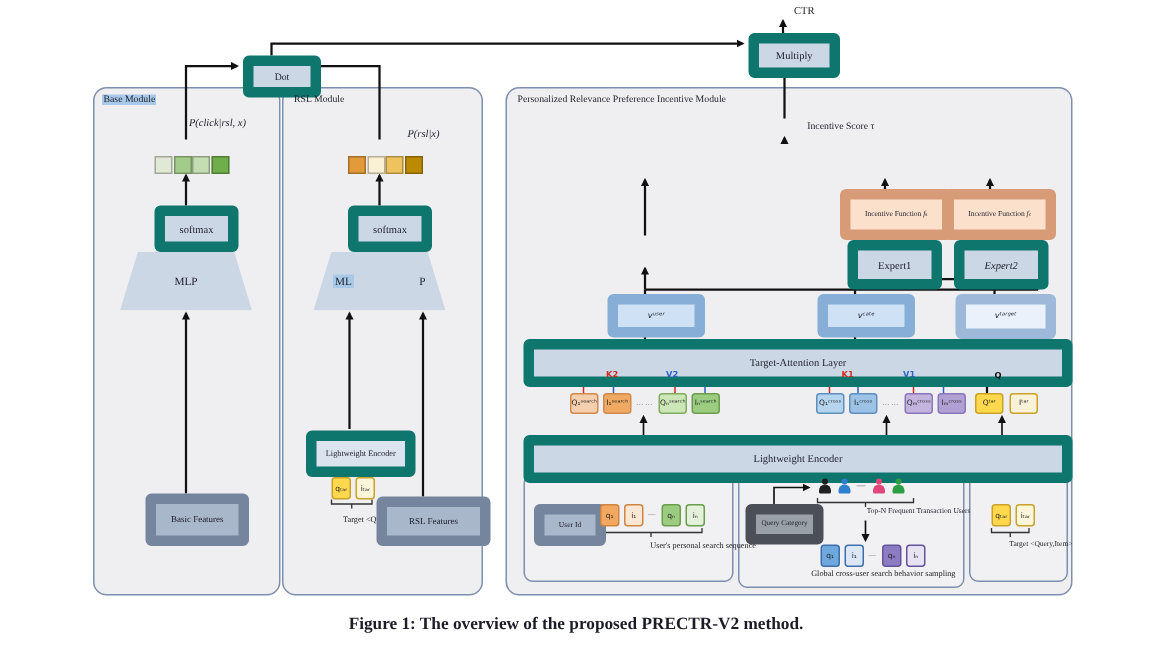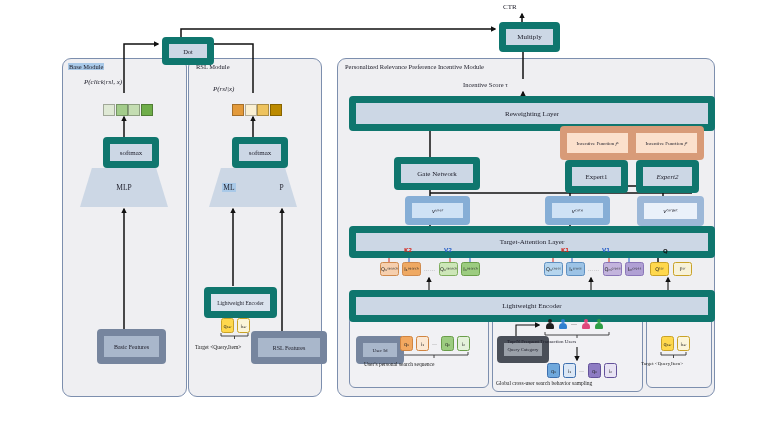--- a/index.html
+++ b/index.html
@@ -17,7 +17,7 @@
   .lbl{position:absolute;z-index:2;white-space:nowrap;}
   .ttl{font-size:6.5px;}
   .math{font-style:italic;font-family:"Liberation Serif",serif;}
-  .ctr{text-align:left;}
+  .ctr{text-align:right;}
   .hl{background:#a9c9e8;padding:0 1px;}
   .cellrow{position:absolute;display:flex;gap:0px;z-index:2;}
   .cell{width:10px;height:10px;border:0.6px solid rgba(0,0,0,.28);margin-right:0.5px;}

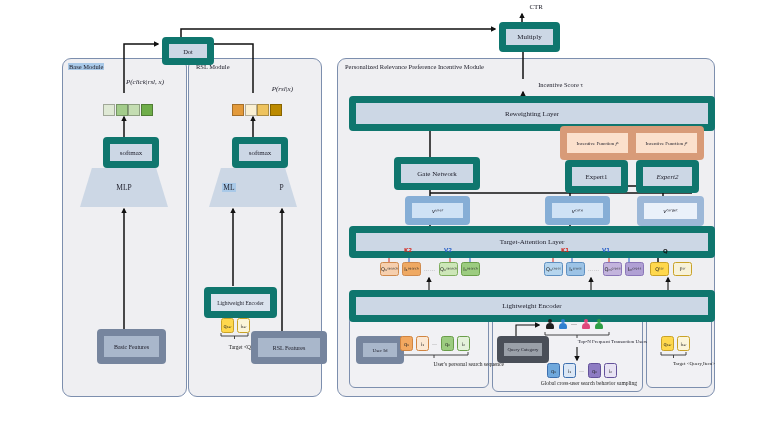--- a/index.html
+++ b/index.html
@@ -172,7 +172,6 @@
 
   <div class="lbl ttl" style="left:345px;top:63px;">Personalized Relevance Preference Incentive Module</div>
   <div class="lbl ctr" style="left:463px;top:81px;width:120px;font-size:6.5px;">Incentive Score τ</div>
-  <div class="box" style="left:349px;top:96px;width:352px;height:21px;">Reweighting Layer</div>
 
   <div class="box peach" style="left:560px;top:126px;width:61px;height:20px;">
     <span>Incentive Function</span>&nbsp;<span class="math">f</span><sub style="font-size:3.8px;">s</sub>

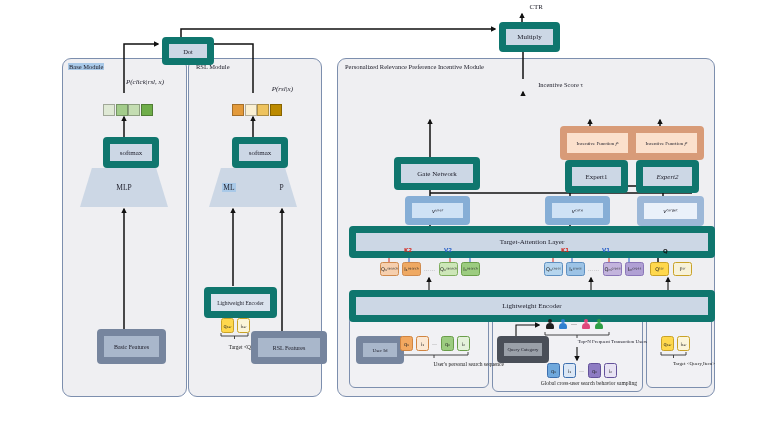--- a/index.html
+++ b/index.html
@@ -180,7 +180,6 @@
     <span>Incentive Function</span>&nbsp;<span class="math">f</span><sub style="font-size:3.8px;">c</sub>
   </div>
 
-  <div class="box" style="left:394px;top:157px;width:72px;height:19px;">Gate Network</div>
   <div class="box" style="left:565px;top:160px;width:49px;height:19px;text-align:right;">Expert1</div>
   <div class="box" style="left:636px;top:160px;width:49px;height:19px;font-style:italic;">Expert2</div>
 

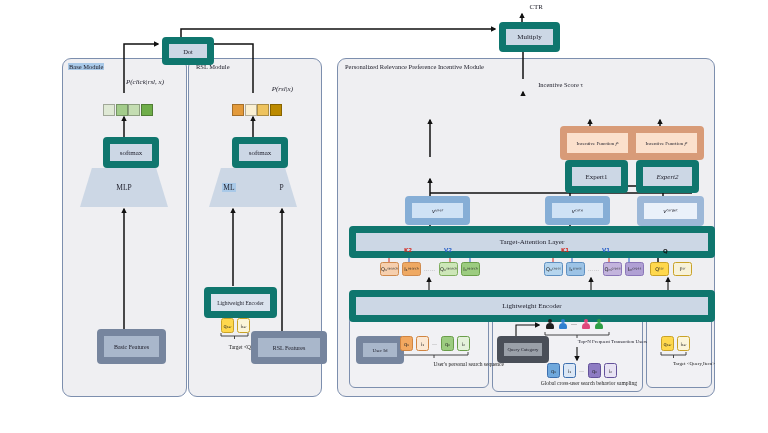--- a/index.html
+++ b/index.html
@@ -262,6 +262,7 @@
     </div>
   <div class="lbl ctr tiny" style="left:641px;top:361px;width:74px;font-size:5px;">Target &lt;Query,Item&gt;</div>
 
+  <div class="caption">Figure 1: The overview of the proposed PRECTR-V2 method.</div>
 </div>
 
 </body></html>

